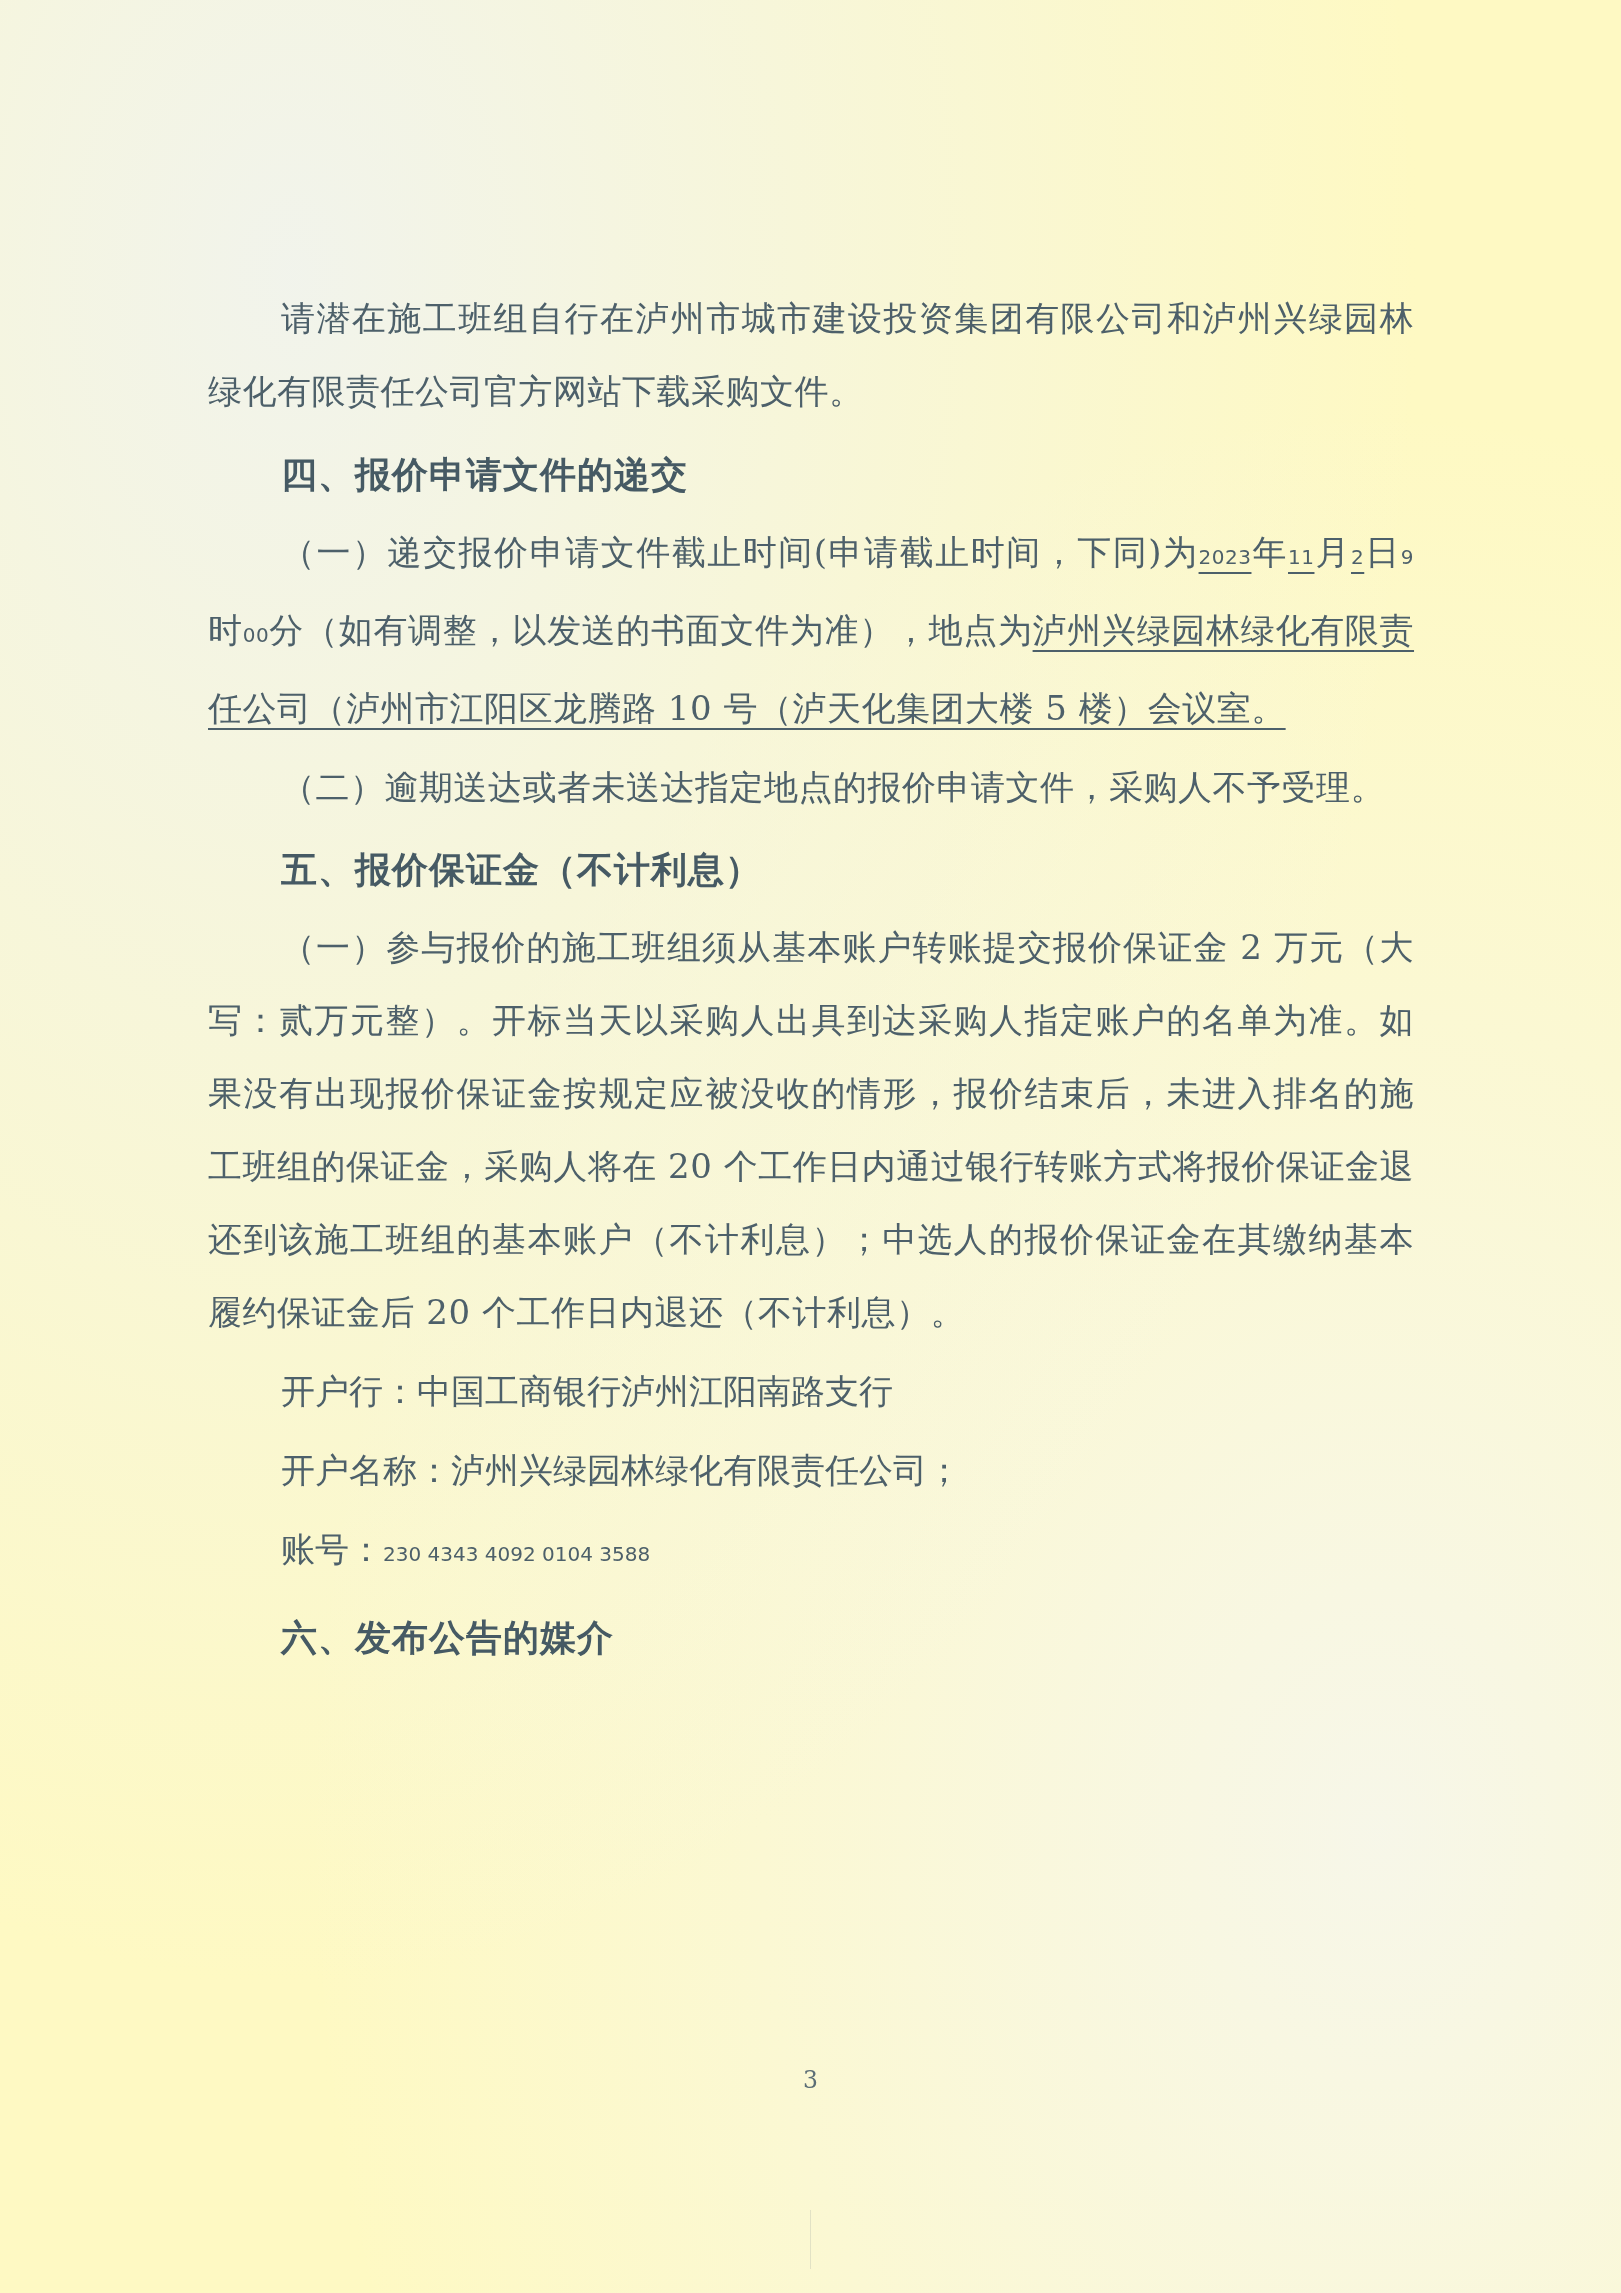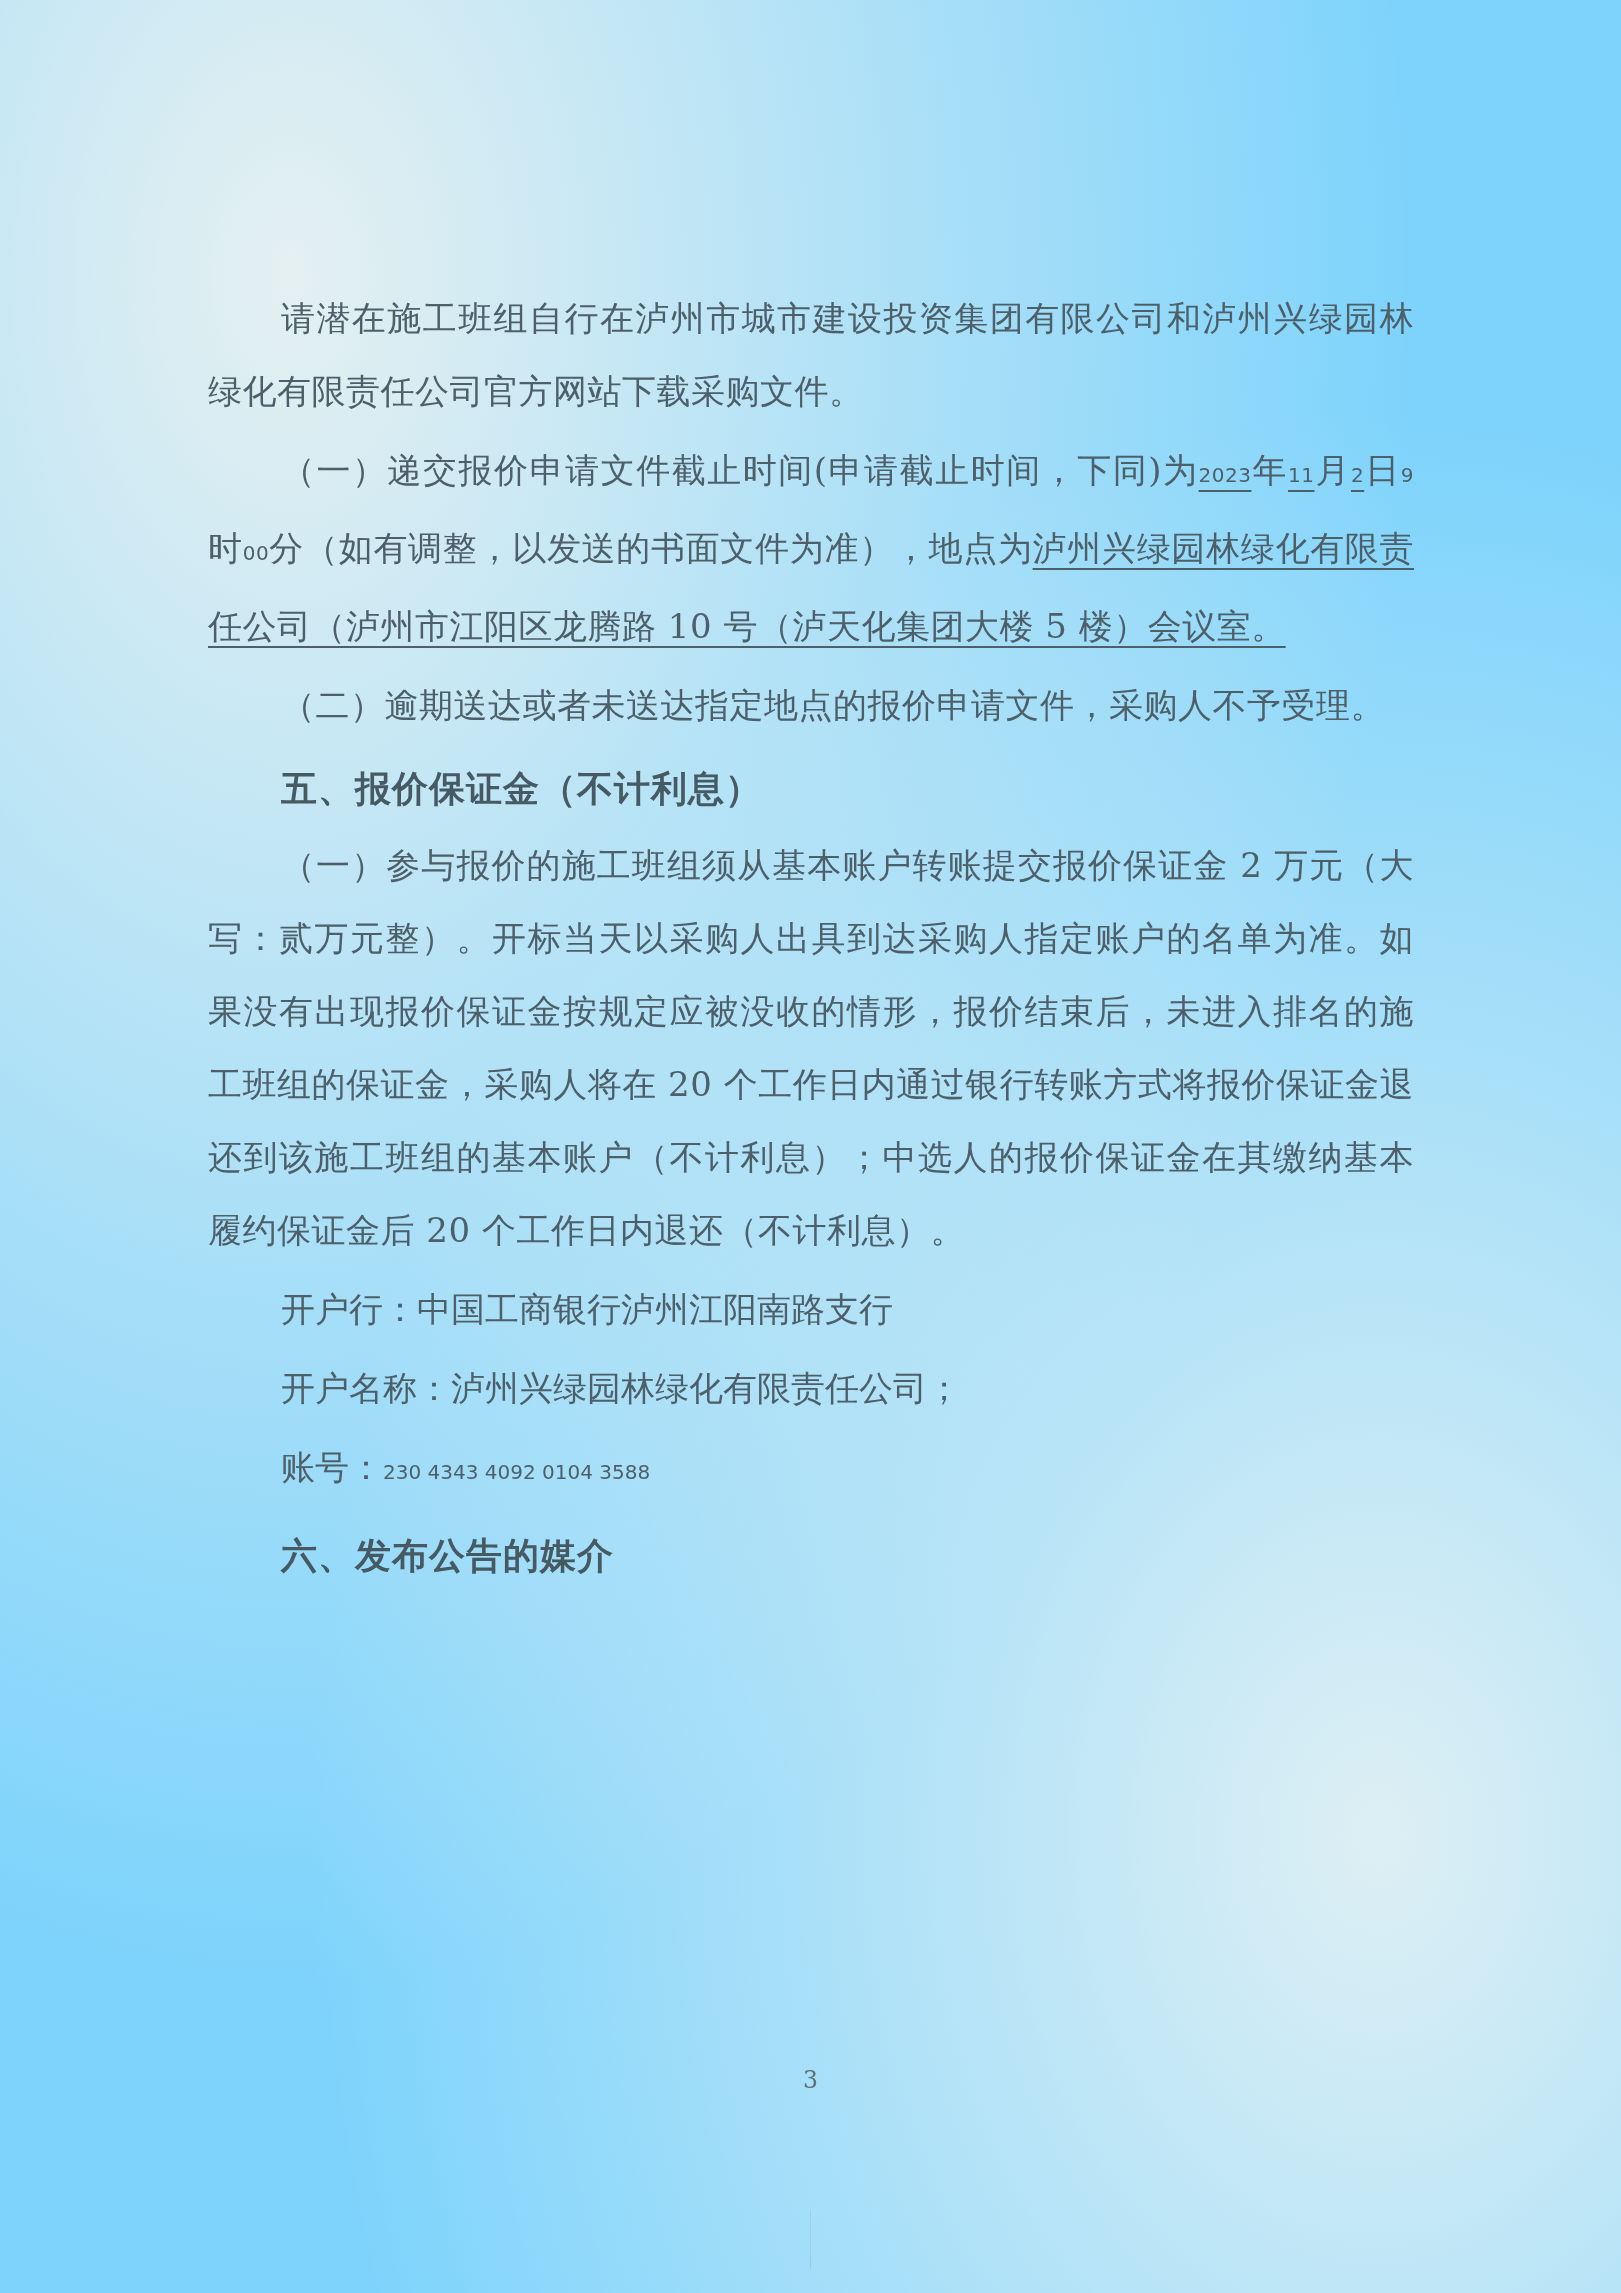--- a/index.html
+++ b/index.html
@@ -18,7 +18,7 @@
   .page {
     position: absolute;
     inset: 0;
-    background: #7dd3fc;
+    background: #fef9c3;
   }
   
   .paper-tint {

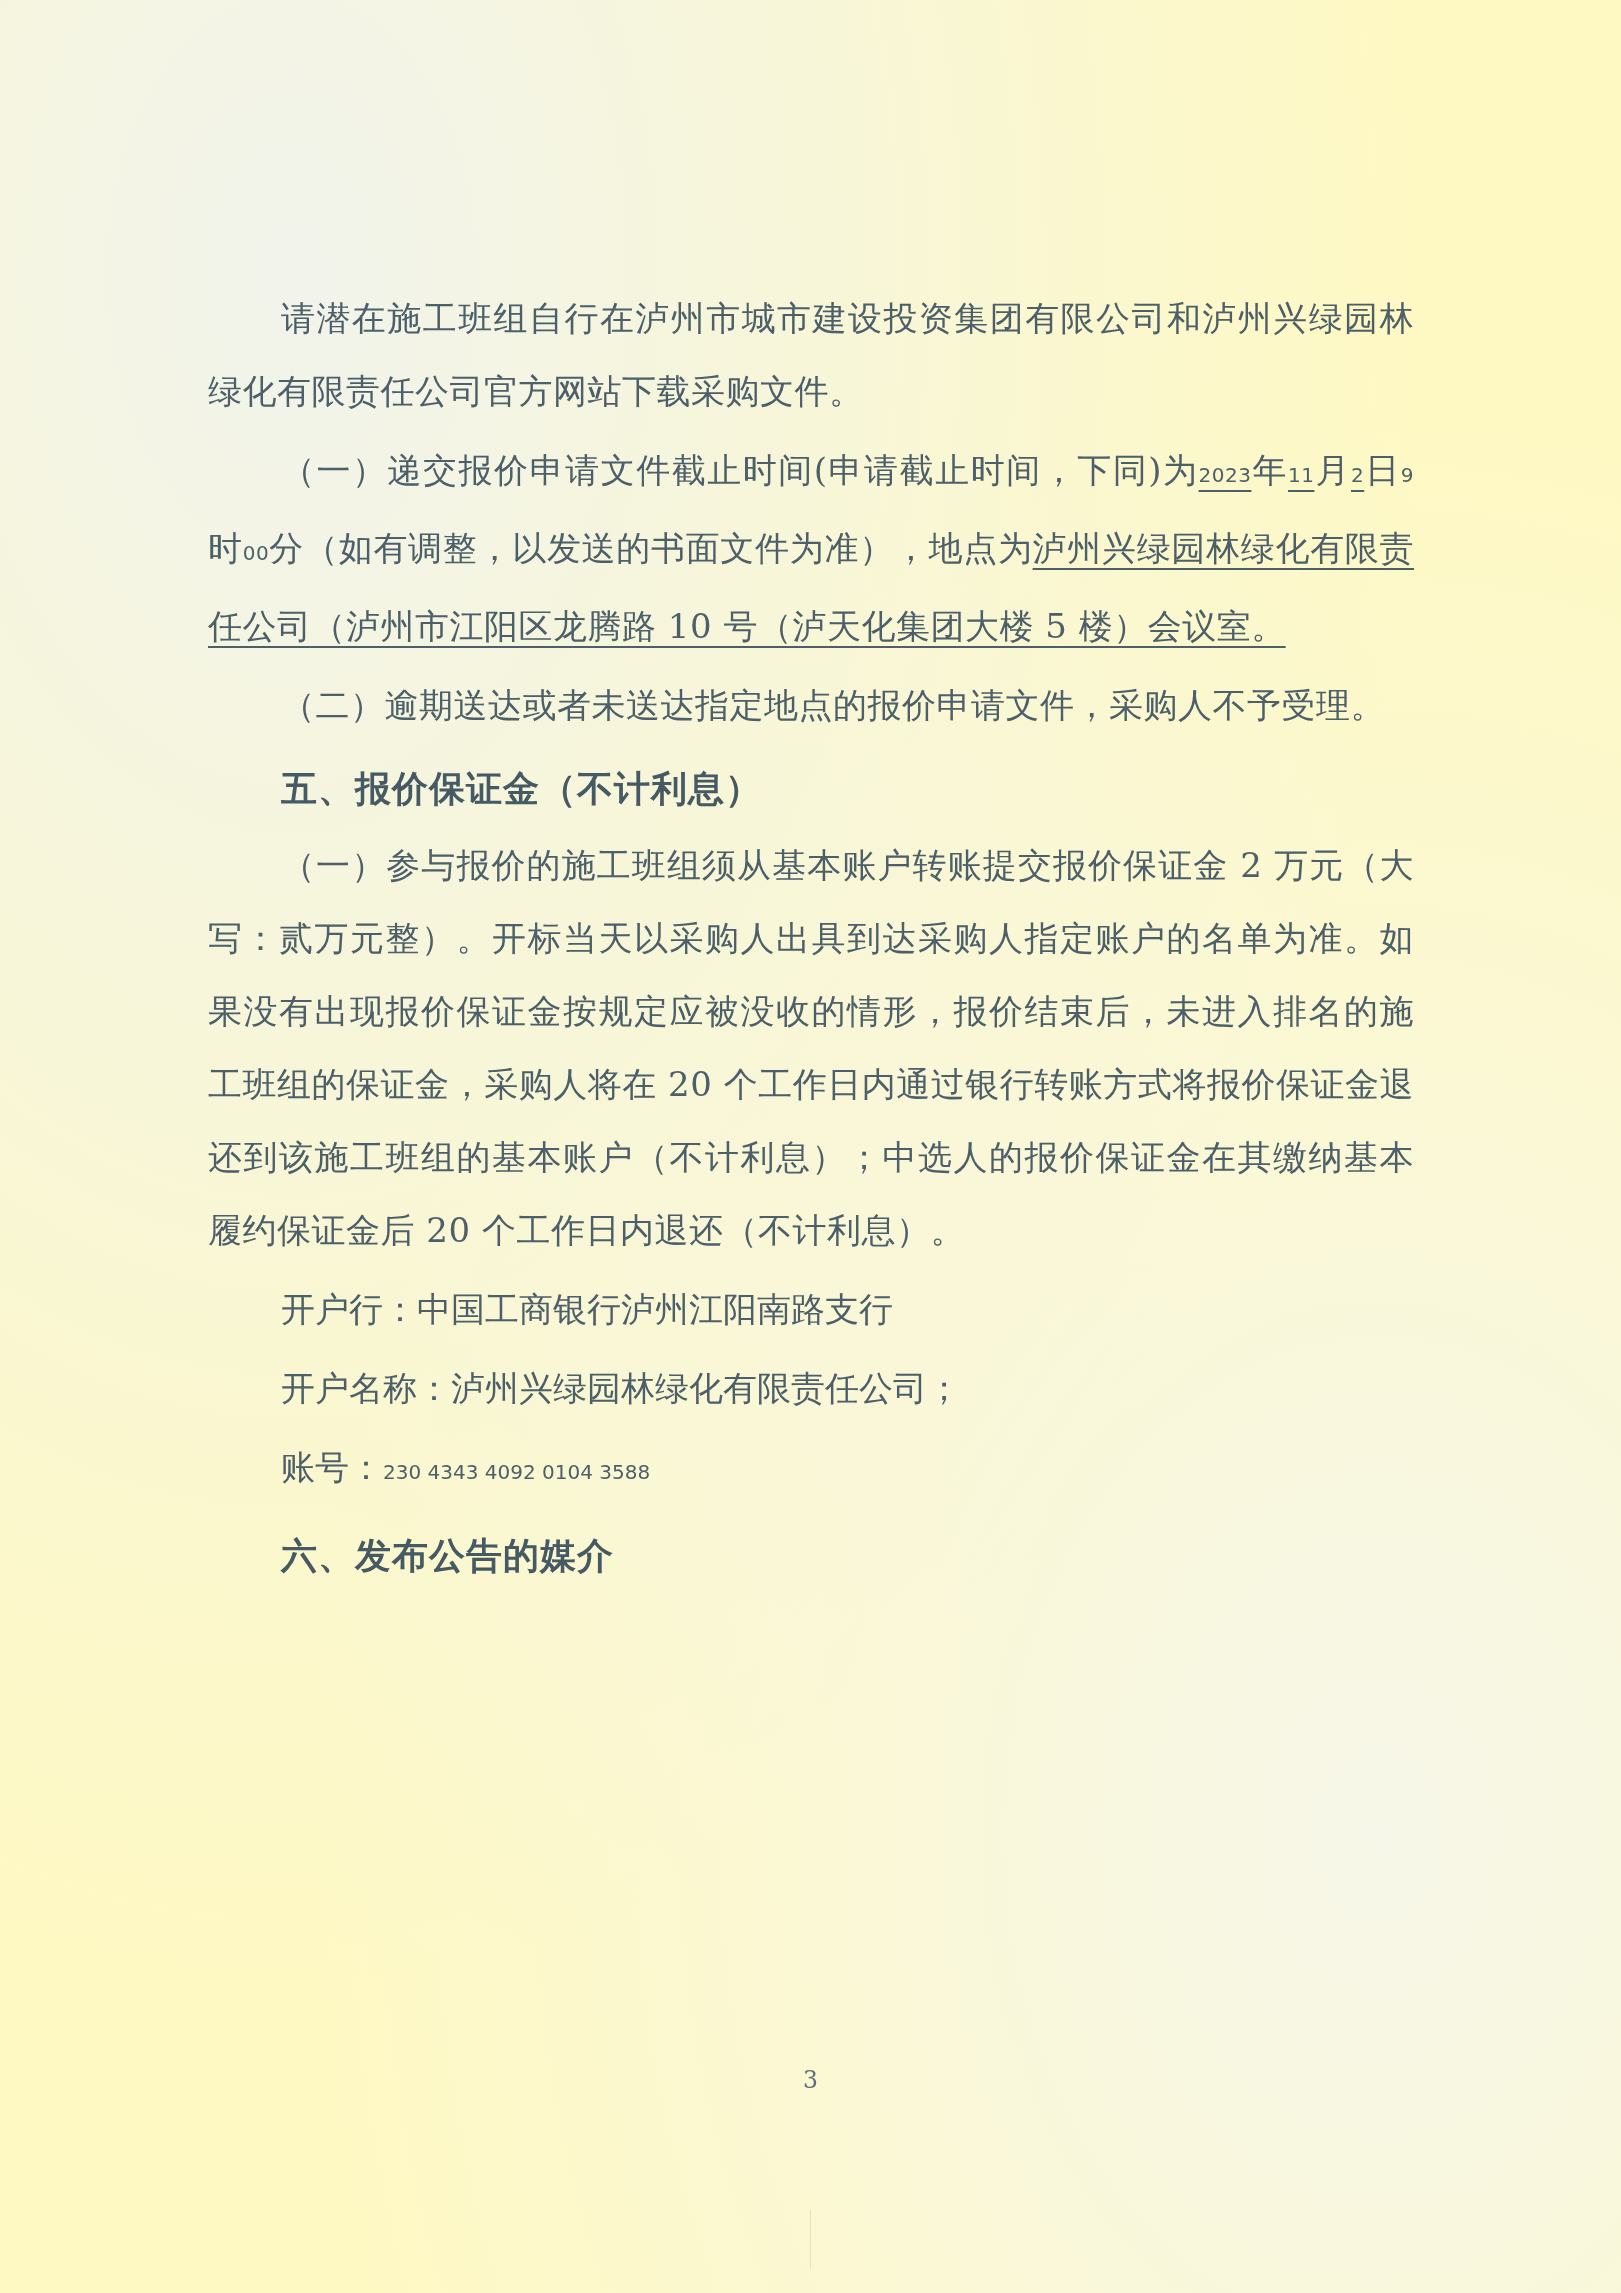--- a/index.html
+++ b/index.html
@@ -102,6 +102,7 @@
 
     <p class="para indent">请潜在施工班组自行在泸州市城市建设投资集团有限公司和泸州兴绿园林绿化有限责任公司官方网站下载采购文件。</p>
 
+    <h2 class="heading">四、报价申请文件的递交</h2>
 
     <p class="para indent">
       <span>（一）递交报价申请文件截止时间(申请截止时间，下同)为</span><span class="u num">2023</span><span>年</span><span class="u num">11</span><span>月</span><span class="u num">2</span><span>日</span><span class="num">9</span><span>时</span><span class="num">00</span><span>分</span><span>（如有调整，以发送的书面文件为准），地点为</span><span class="u">泸州兴绿园林绿化有限责任公司（泸州市江阳区龙腾路 10 号（泸天化集团大楼 5 楼）会议室。</span>

